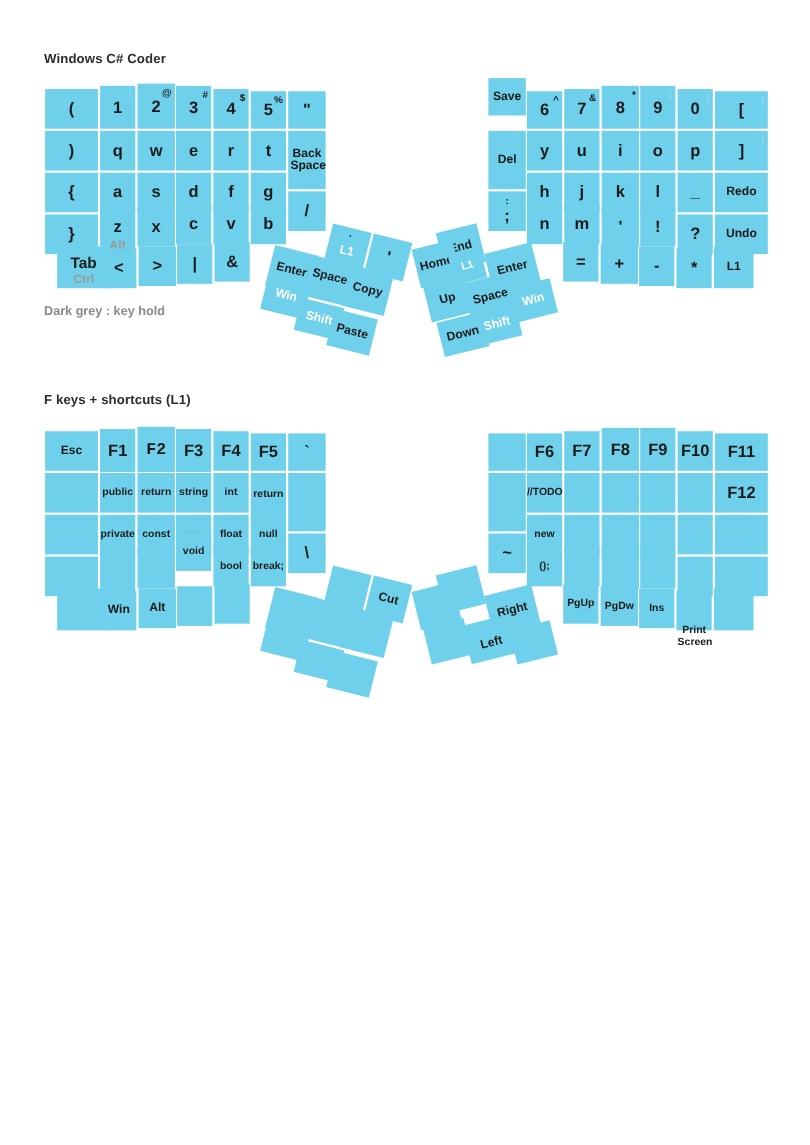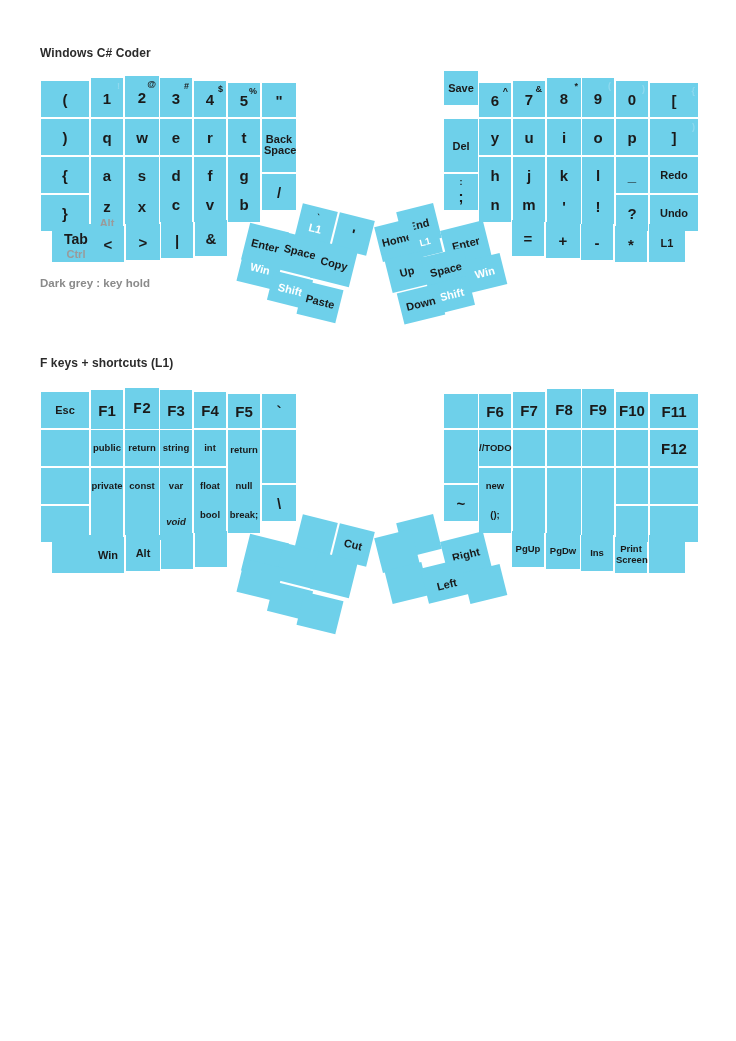--- a/index.html
+++ b/index.html
@@ -402,7 +402,7 @@
   <div class="key" style="left:41px;top:506px;width:48px;height:36px;"></div>
   <div class="key" style="left:91px;top:499px;width:32px;height:43px;"></div>
   <div class="key" style="left:125px;top:499px;width:34px;height:36px;"></div>
-  <div class="key" style="left:160px;top:504px;width:32px;height:36px;font-style:italic;">
+  <div class="key" style="left:160px;top:483px;width:32px;height:36px;">
     <div class="main c xs">void</div>
   </div>
   <div class="key" style="left:194px;top:497px;width:32px;height:36px;">

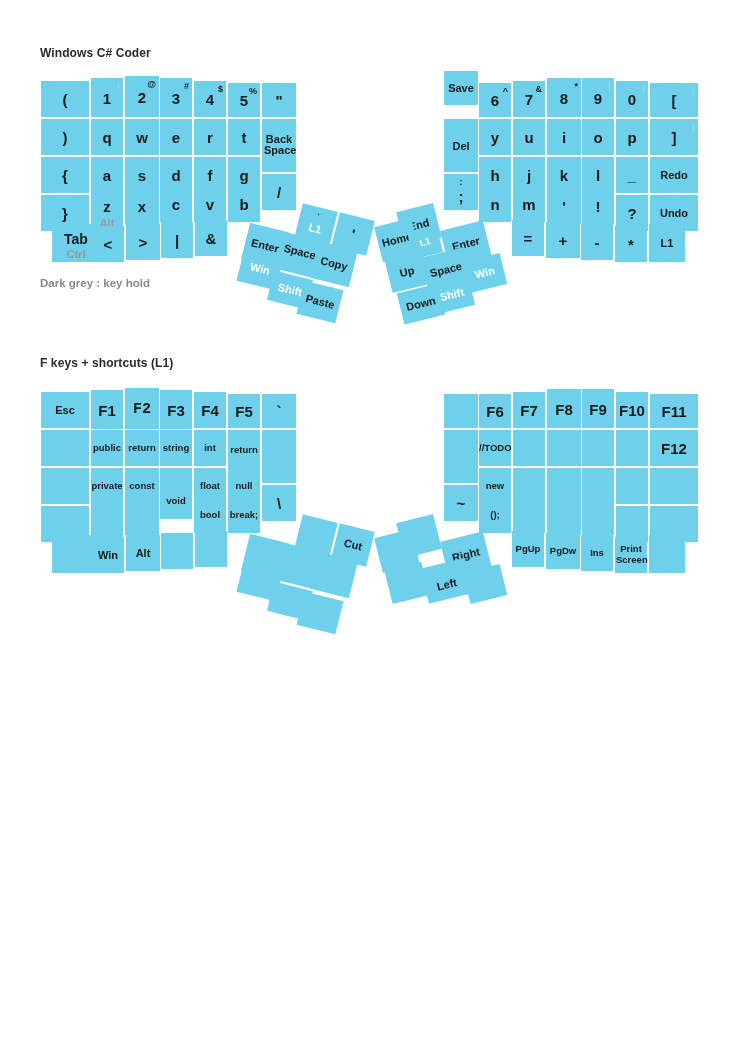--- a/index.html
+++ b/index.html
@@ -500,7 +500,7 @@
     <div class="main c xs">Ins</div>
   </div>
   <div class="key" style="left:615px;top:537px;width:32px;height:36px;">
-    <div class="main c xs two" style="white-space:normal;padding:0 1px;line-height:1.15;">Print Screen</div>
+    <div class="main c xs two" style="white-space:normal;padding:0 1px;line-height:1.15;margin-top:24px;">Print Screen</div>
   </div>
   <div class="key" style="left:649px;top:535px;width:36px;height:38px;"></div>
 </div>

